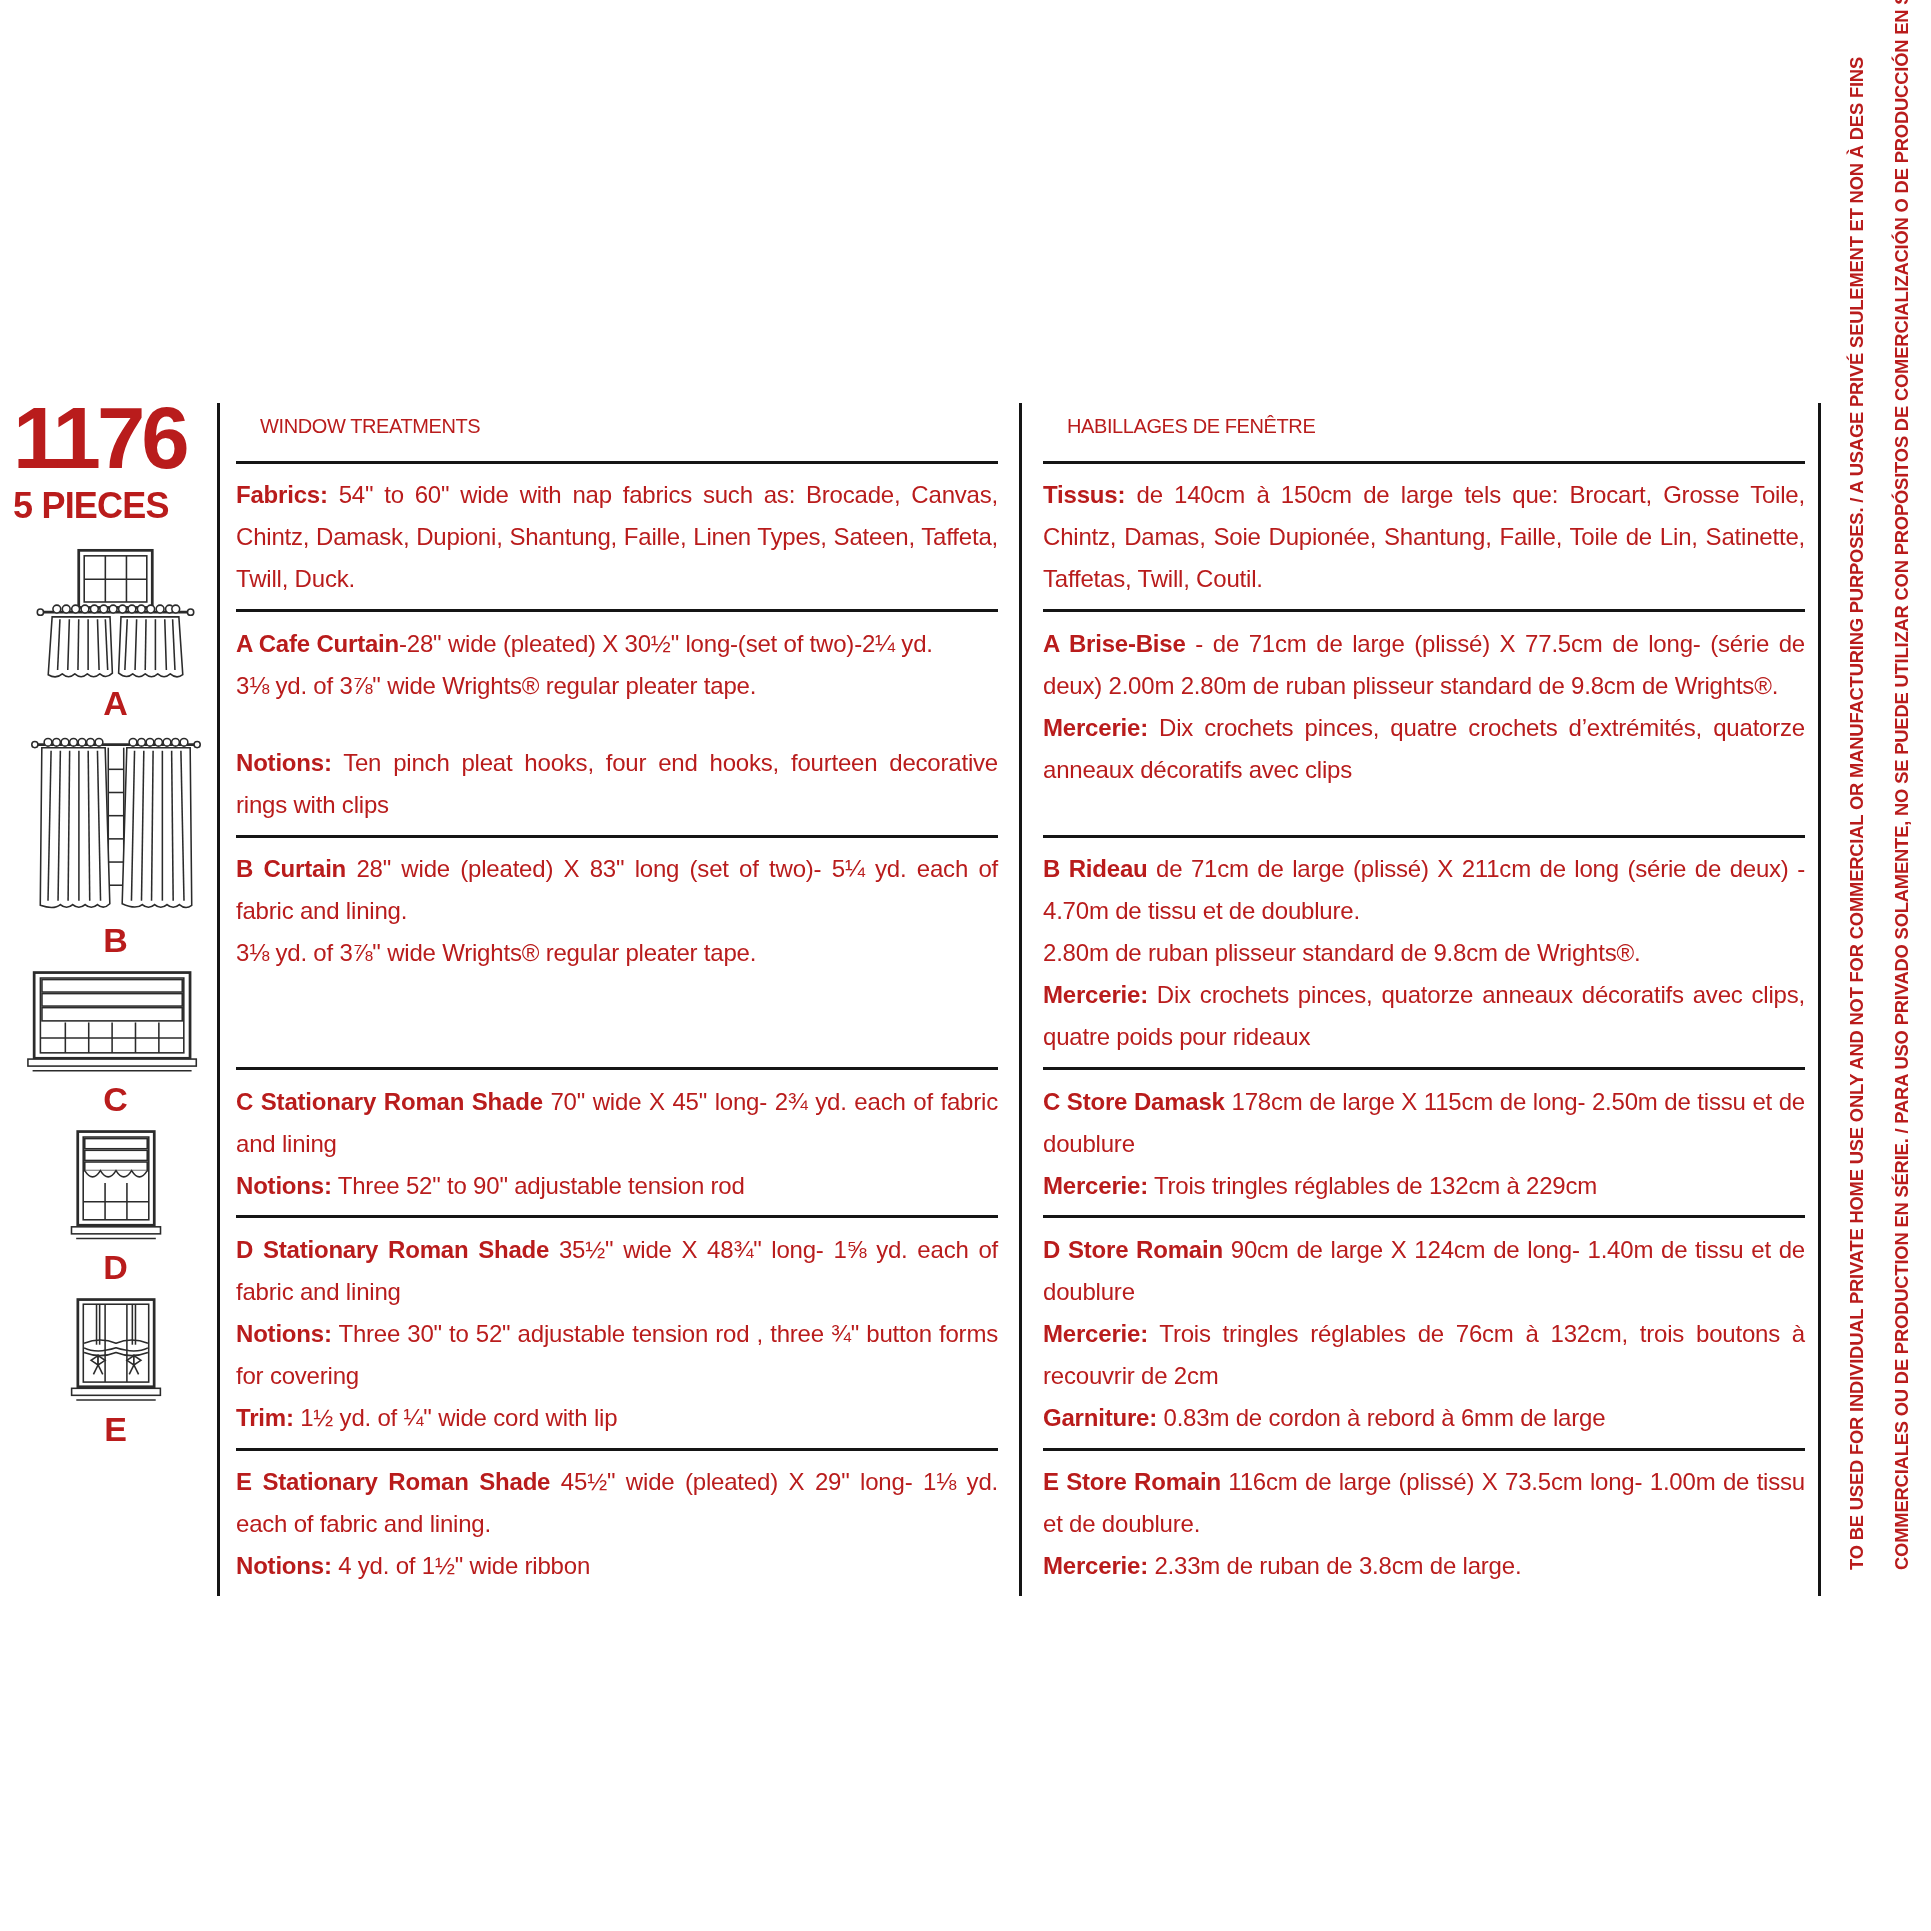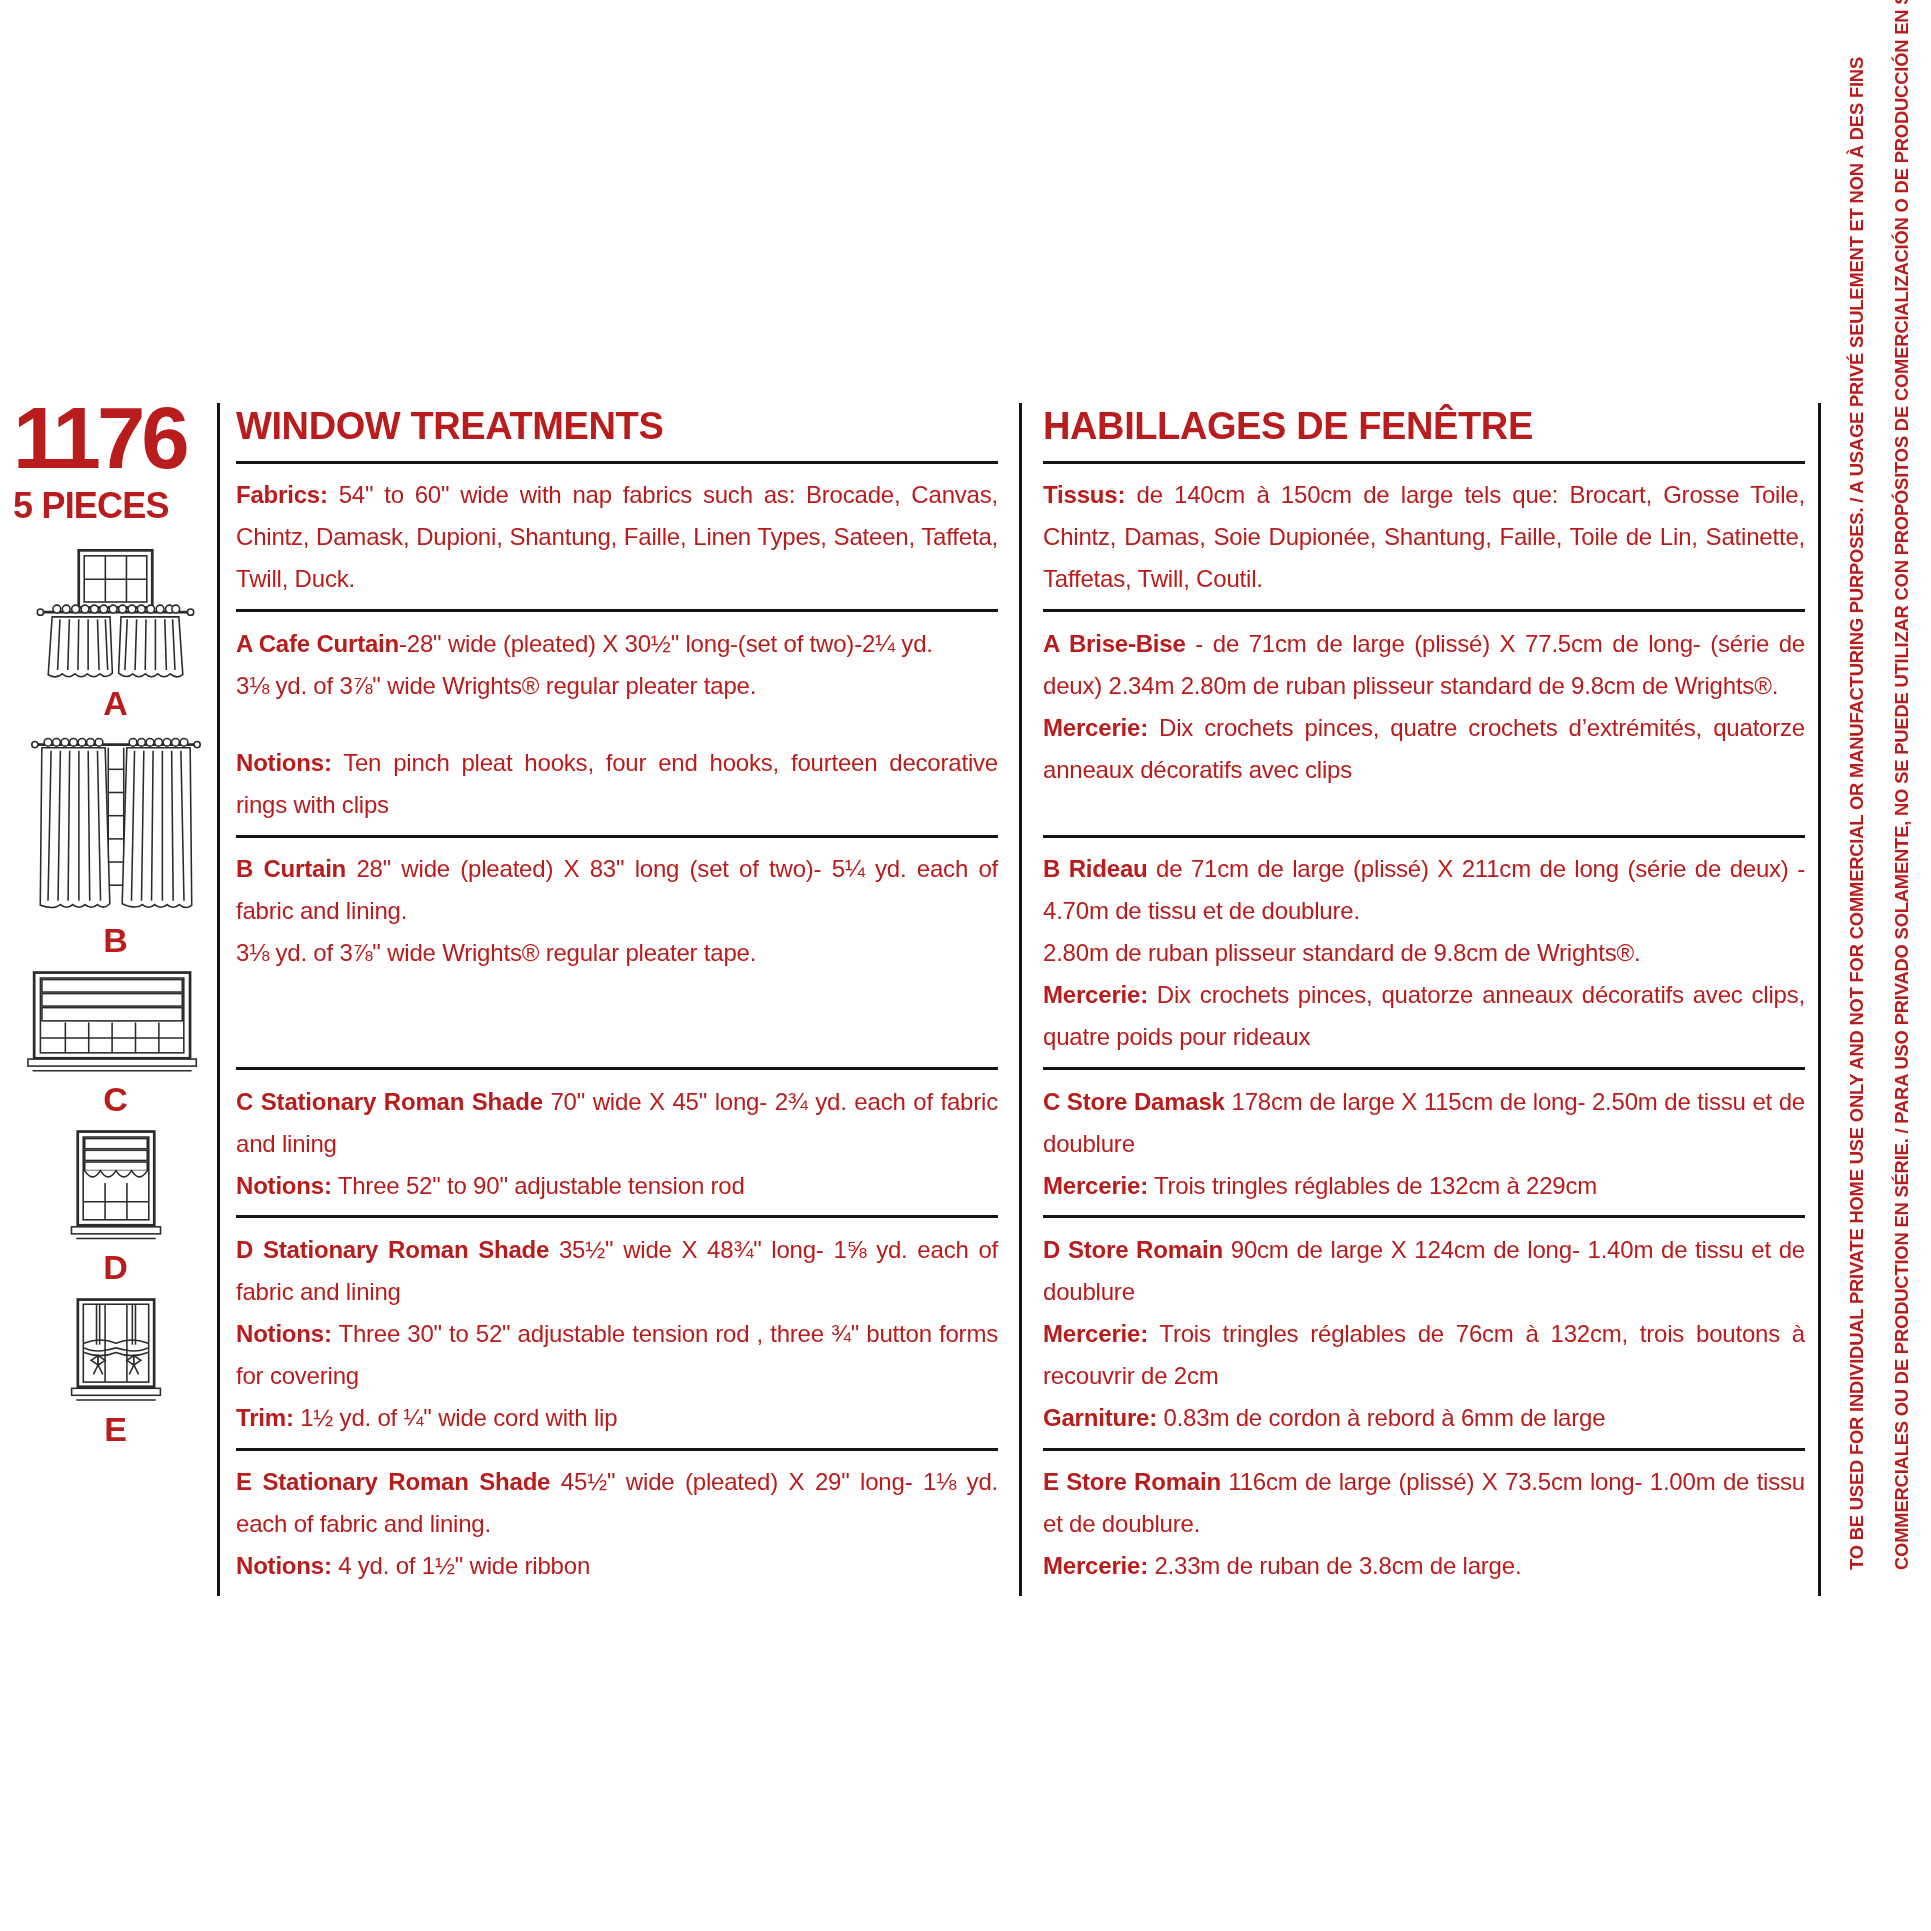--- a/index.html
+++ b/index.html
@@ -21,7 +21,7 @@
   
   .content{position:absolute;left:236px;top:403px;display:grid;
            grid-template-columns:762px 762px;column-gap:45px;grid-auto-flow:row;}
-  .col-head{font-size:38px;font-weight:bold;letter-spacing:-0.4px;line-height:37px;padding:4.8px 0 16px 0;}
+  .col-head{font-size:20px;font-weight:normal;letter-spacing:-0.4px;line-height:37px;padding:4.8px 0 16px 0;margin-left:24px;}
   .rule{height:3.2px;background:#151515;width:100%;}
   .sec{padding:10.4px 0 8.8px 0;box-sizing:border-box;}
   .h172{min-height:138px;} .h248{min-height:199px;} .h260{min-height:209px;}

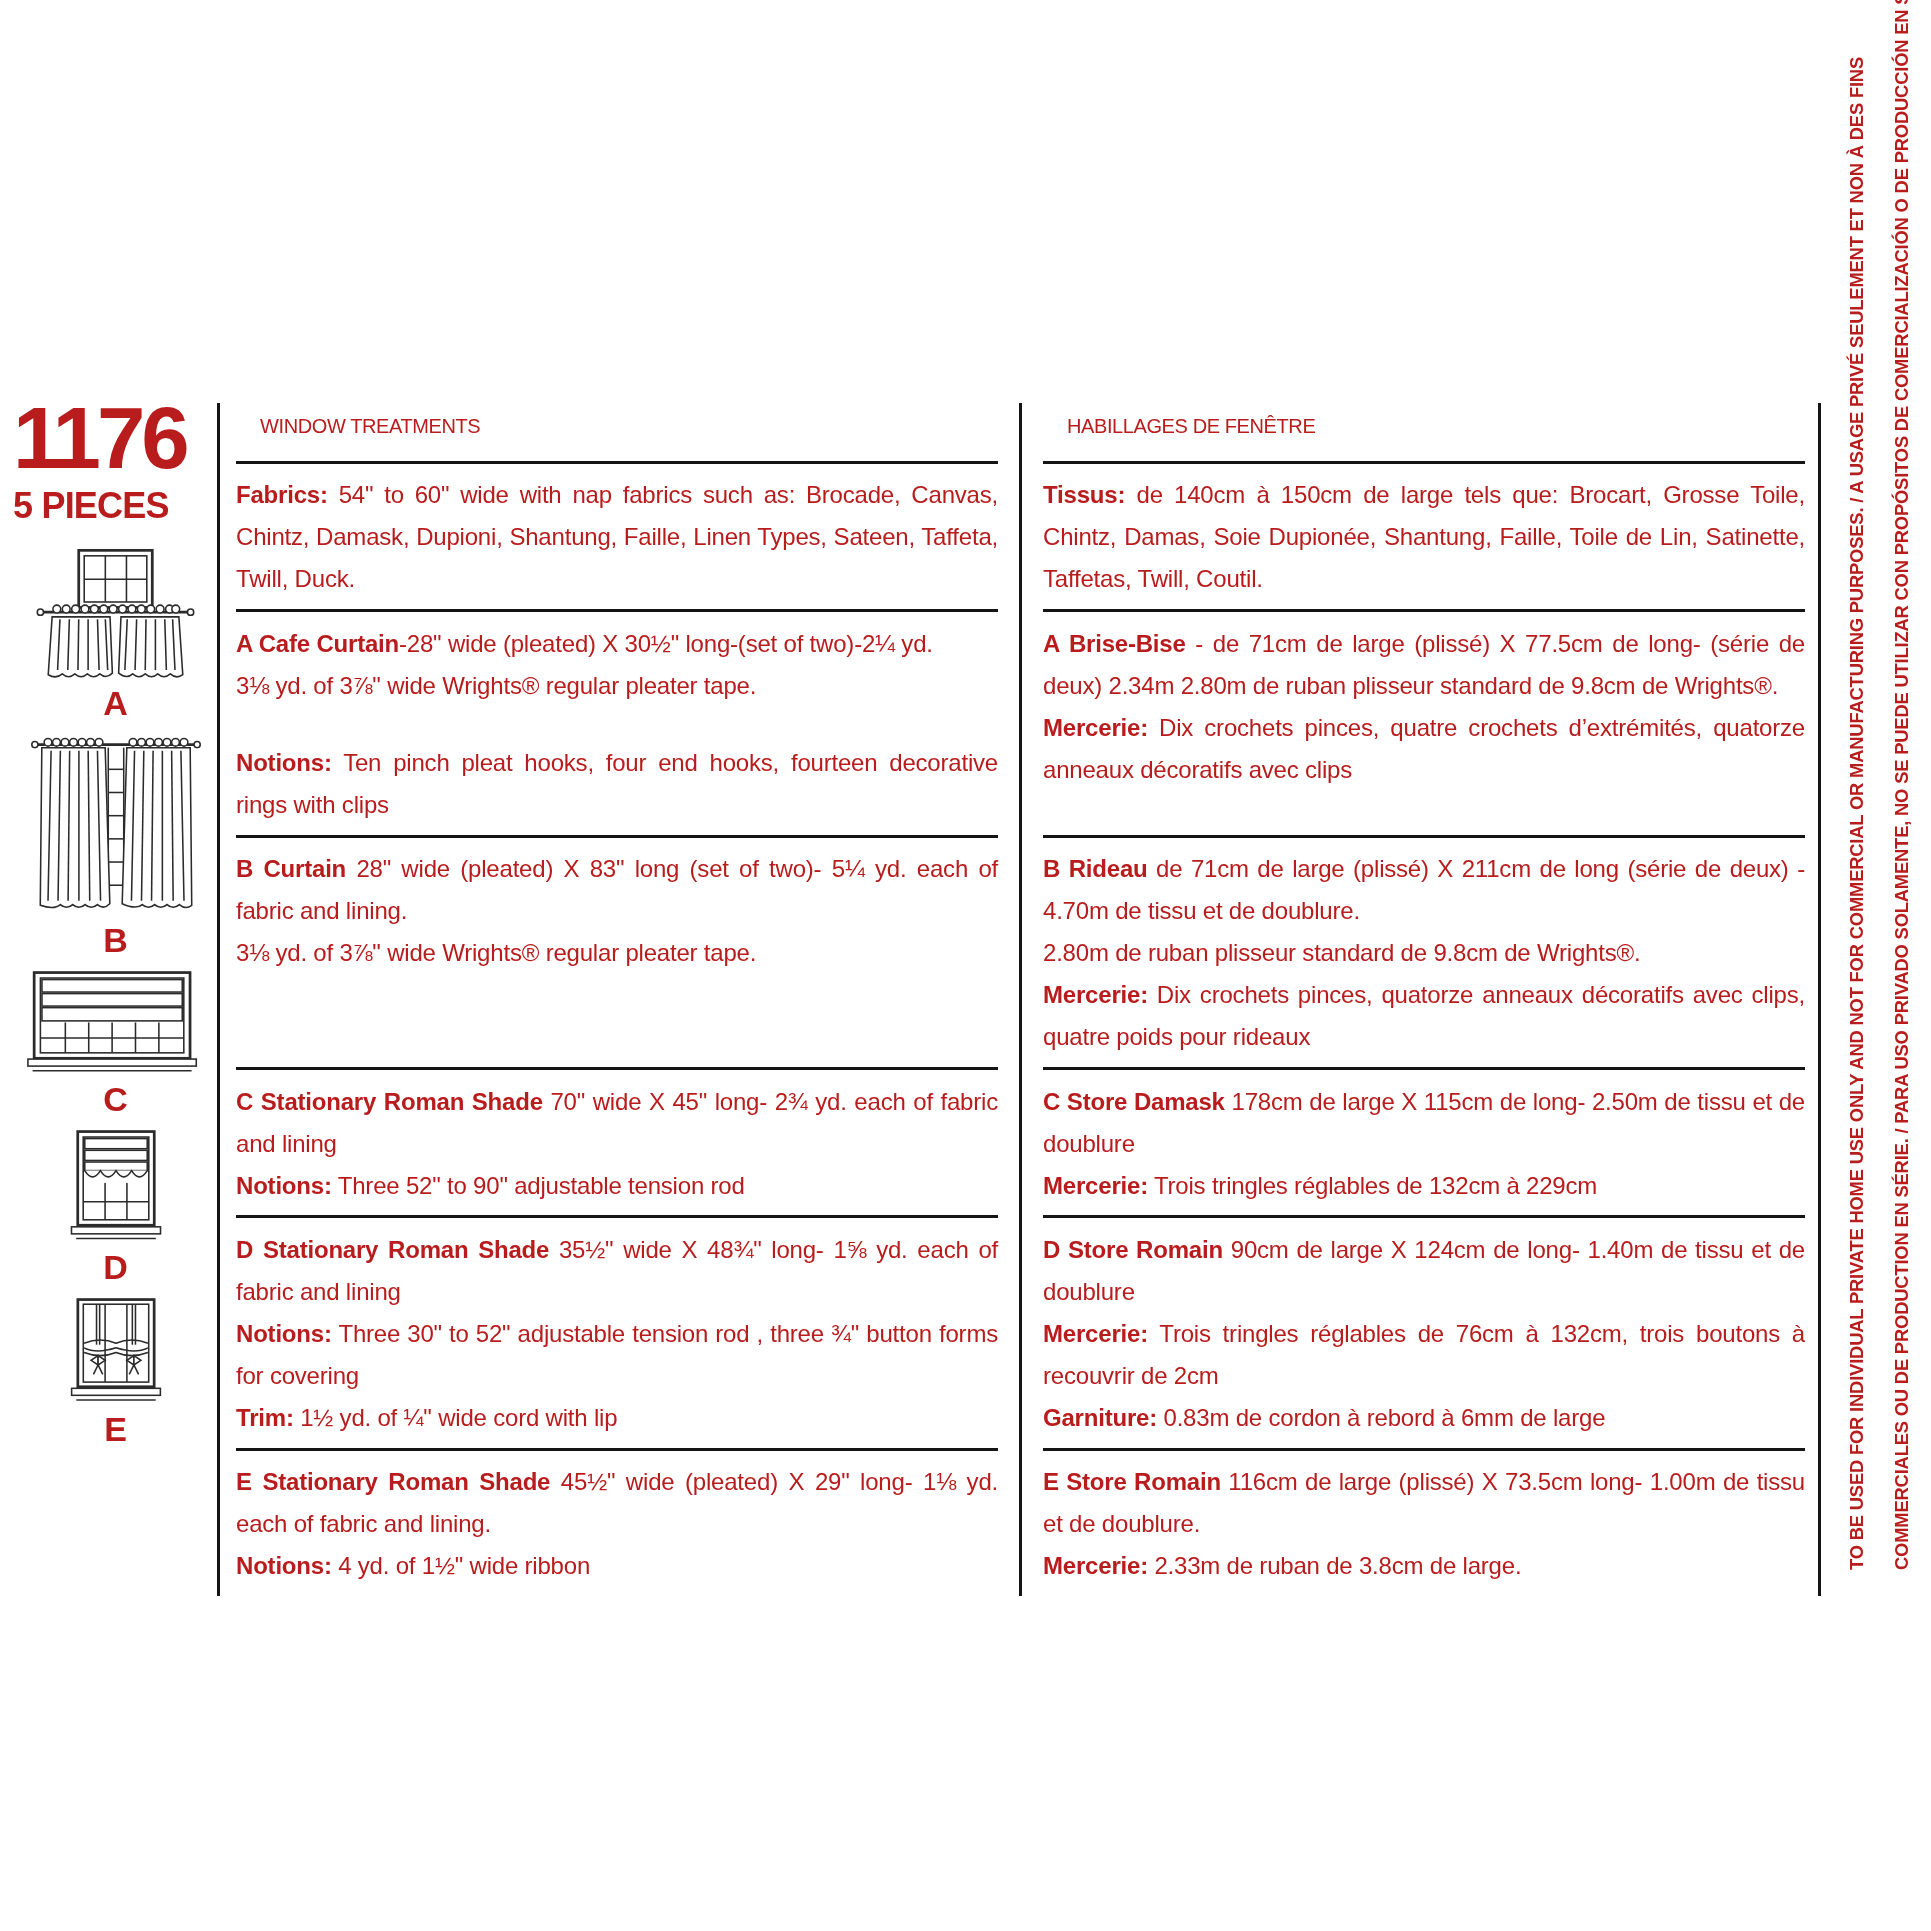--- a/index.html
+++ b/index.html
@@ -252,7 +252,7 @@
       <p class="p gap"><b>Notions:</b><span> Ten pinch pleat hooks, four end hooks, fourteen decorative rings with clips</span></p>
     </div>
     <div class="sec h248">
-      <p class="p"><b>A Brise-Bise</b><span> - de 71cm de large (plissé) X 77.5cm de long- (série de deux) 2.34m 2.80m de ruban plisseur standard de 9.8cm de Wrights®.</span></p>
+      <p class="p"><b>A Brise-Bise</b><span> - de 71cm de large (plissé) X 77.5cm de long- (série de deux) 2.00m 2.80m de ruban plisseur standard de 9.8cm de Wrights®.</span></p>
       <p class="p"><b>Mercerie:</b><span> Dix crochets pinces, quatre crochets d’extrémités, quatorze anneaux décoratifs avec clips</span></p>
     </div>
 

